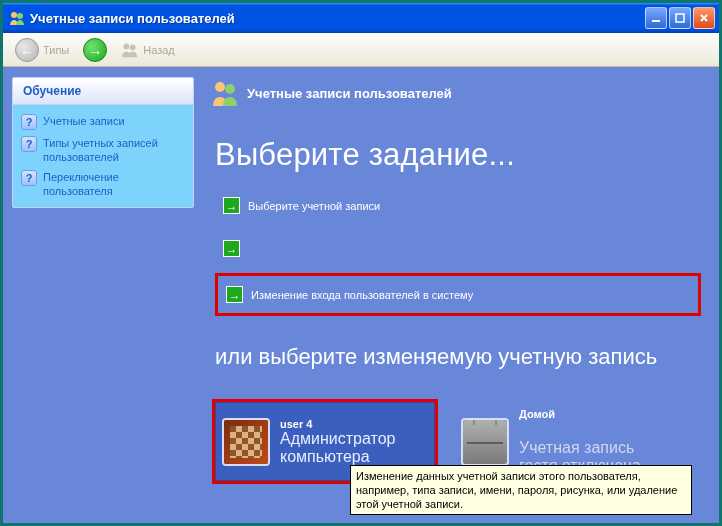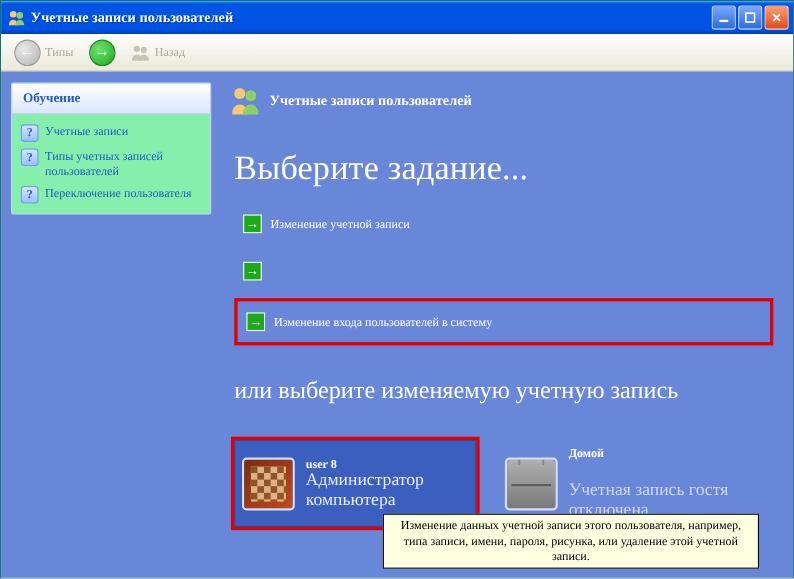--- a/index.html
+++ b/index.html
@@ -4,7 +4,7 @@
 <style>
   * { box-sizing: border-box; margin: 0; padding: 0; }
   body { font-family: Tahoma, Verdana, sans-serif; font-size: 11px; background: #fff; }
-  .window { width: 722px; height: 526px; border: 1px solid #0f766e; display: flex; flex-direction: column; background: #fff; font-family: Liberation Serif, serif; }
+  .window { width: 722px; height: 526px; border: 3px solid #0f766e; display: flex; flex-direction: column; background: #fff; }
   
   
   .titlebar { height: 30px; background: linear-gradient(to bottom,#3a95ff 0%,#0054e3 8%,#0054e3 85%,#003db7 100%); display: flex; align-items: center; padding: 0 4px 0 6px; color: #fff; }

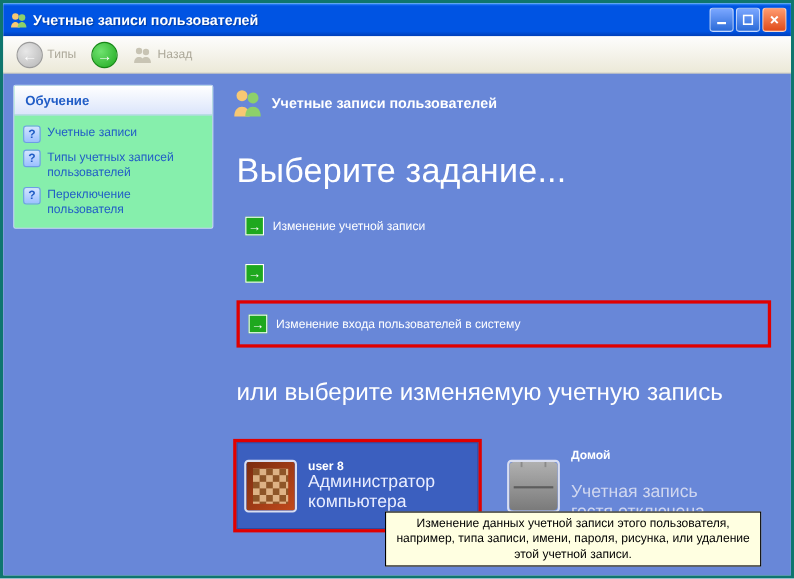--- a/index.html
+++ b/index.html
@@ -27,7 +27,7 @@
   
   .body { flex:1; display:flex; background:#6887d8; overflow:hidden;}
   .sidebar-col { width: 200px; padding:10px 9px; }
-  .sidebox { background:#86efac; border:1px solid #c6d3f7; border-radius:2px; overflow:hidden;}
+  .sidebox { background:#7dd3fc; border:1px solid #c6d3f7; border-radius:2px; overflow:hidden;}
   .sidebox-header { background: linear-gradient(to bottom,#fff,#dbe5fb); color:#215dc6; font-weight:bold; font-size:12px; padding:6px 10px; border-bottom:1px solid #c6d3f7;}
   .sidebox-body { padding:6px 8px;}
   .sidelink { display:flex; align-items:flex-start; gap:6px; color:#215dc6; padding:3px 0; line-height:14px; cursor:pointer;}

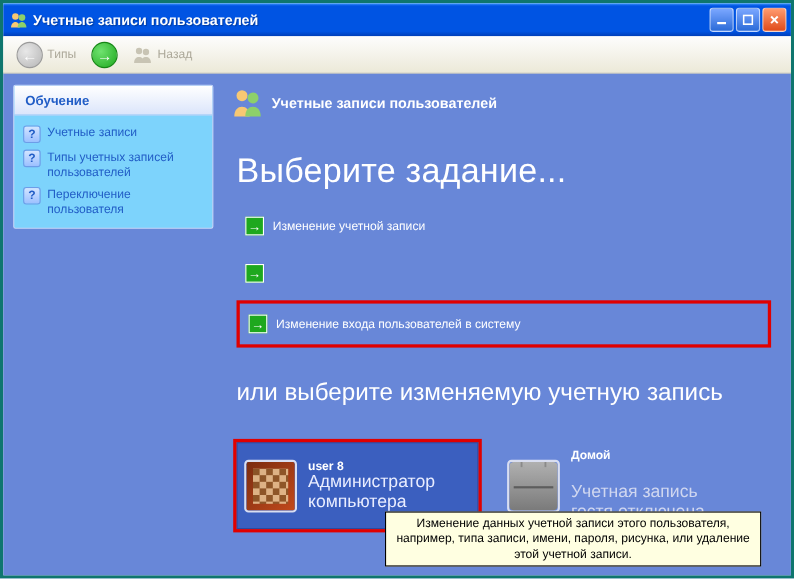--- a/index.html
+++ b/index.html
@@ -160,7 +160,7 @@
       <div class="task-list">
         <div class="task">
           <span class="arrow">→</span>
-          <span class="lbl">Изменение учетной записи</span>
+          <span class="lbl">Выберите учетной записи</span>
         </div>
         <div class="task">
           <span class="arrow">→</span>

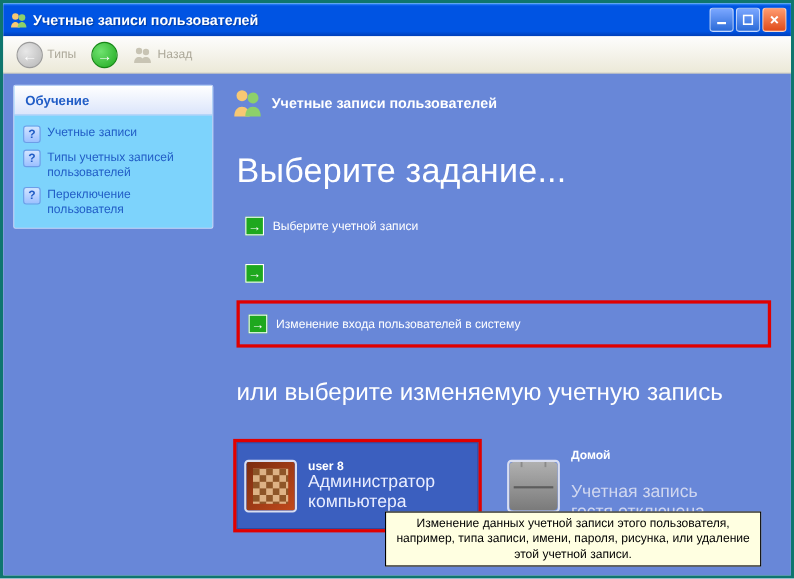--- a/index.html
+++ b/index.html
@@ -179,7 +179,7 @@
               <div class="chess"></div>
             </div>
           <div class="meta">
-            <div class="name">user 8</div>
+            <div class="name">user 4</div>
             <div class="role">Администратор компьютера</div>
           </div>
         </div>

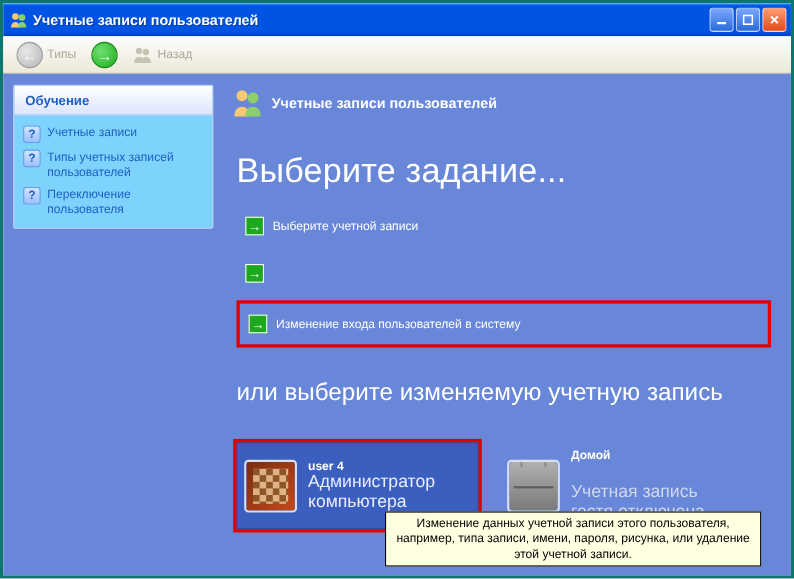--- a/index.html
+++ b/index.html
@@ -61,7 +61,7 @@
   .suitcase::before{content:"";position:absolute;left:10px;right:10px;top:-7px;height:10px;border:2px solid #8a8a8a;border-bottom:none;border-radius:6px 6px 0 0;}
   .suitcase::after{content:"";position:absolute;left:4px;right:4px;top:50%;height:2px;background:#5d5d5d;}
 
-  .tooltip { position:absolute; left:147px; bottom:8px; width:342px; background:#ffffe1; border:1px solid #000; color:#000; font-size:11px; padding:3px 5px; line-height:14px;text-align:center;}
+  .tooltip { position:absolute; left:147px; bottom:8px; width:342px; background:#ffffe1; border:1px solid #000; color:#000; font-size:11px; padding:3px 5px; line-height:14px;}
   
   svg { display:block;}
 </style>

